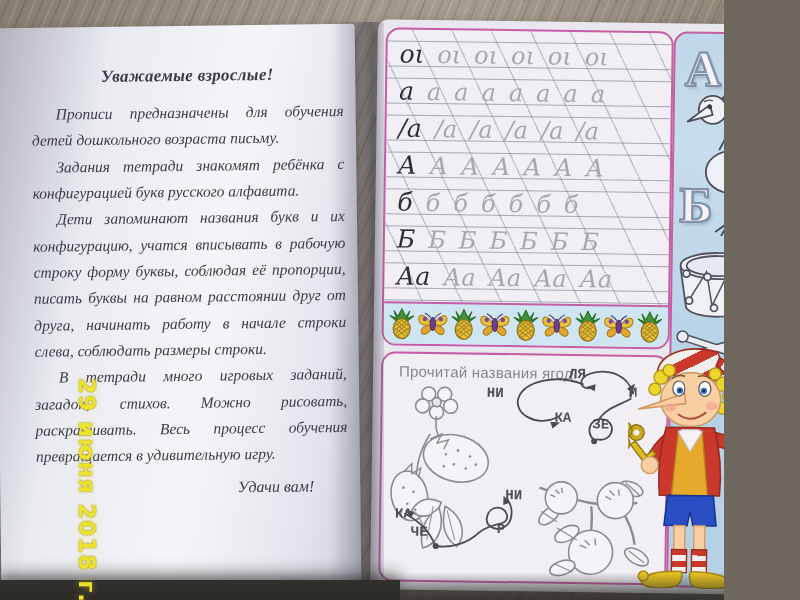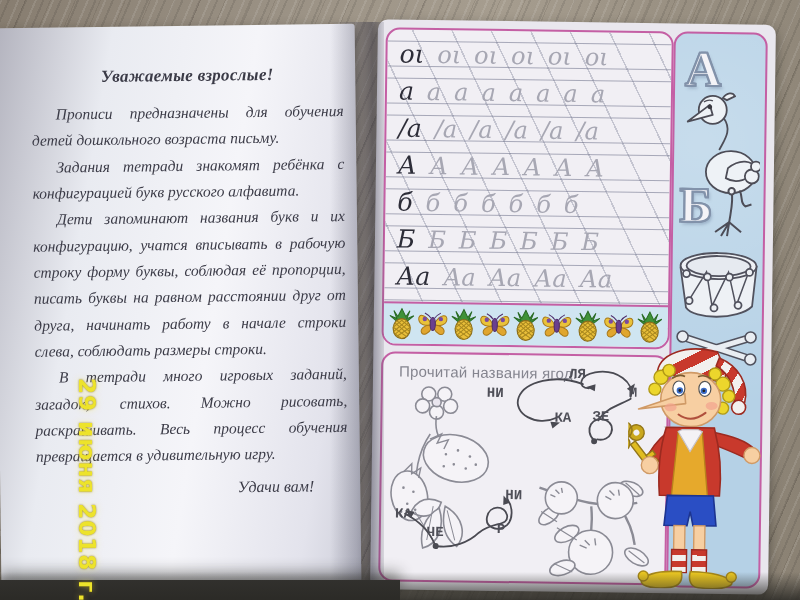--- a/index.html
+++ b/index.html
@@ -3,7 +3,7 @@
 <meta charset="utf-8">
 <style>
   html,body{margin:0;padding:0;background:#6e675d;}
-  .scene{position:relative;width:800px;height:600px;overflow:hidden;
+  .scene{position:relative;width:724px;height:600px;overflow:hidden;
     font-family:"Liberation Sans",sans-serif;
     background-color:#948a7d;
     background-image:

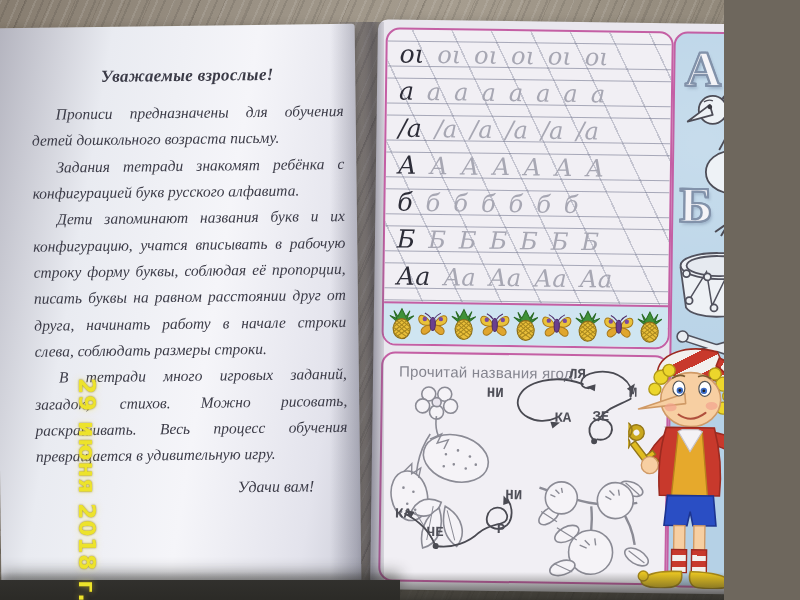--- a/index.html
+++ b/index.html
@@ -53,7 +53,7 @@
   .p1 .syl:nth-child(2){left:186px;top:10px;}  
   .p1 .syl:nth-child(3){left:246px;top:28px;}  
   .p1 .syl:nth-child(4){left:172px;top:54px;}  
-  .p1 .syl:nth-child(5){left:210px;top:52px;}  
+  .p1 .syl:nth-child(5){left:210px;top:60px;}  
   .p2 .syl:nth-child(1){left:14px;top:152px;}  
   .p2 .syl:nth-child(2){left:46px;top:170px;}  
   .p2 .syl:nth-child(3){left:116px;top:166px;} 

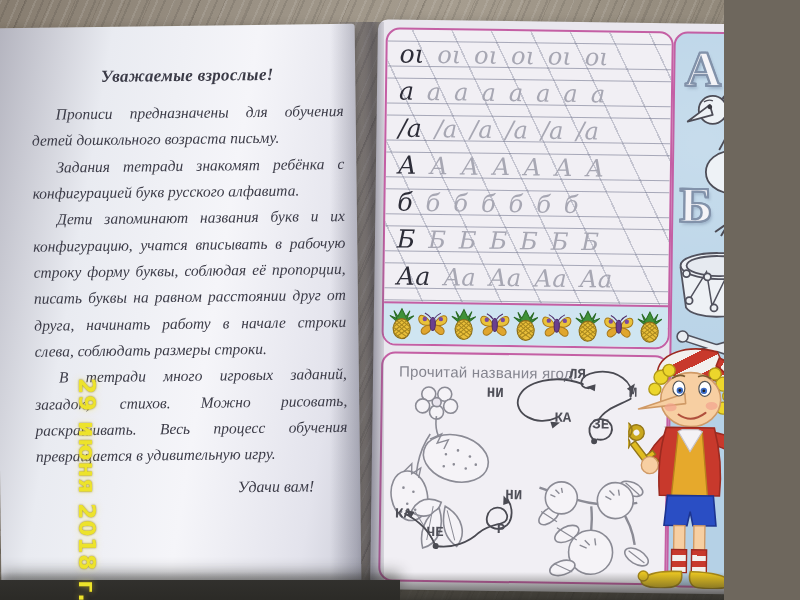--- a/index.html
+++ b/index.html
@@ -55,7 +55,7 @@
   .p1 .syl:nth-child(4){left:172px;top:54px;}  
   .p1 .syl:nth-child(5){left:210px;top:60px;}  
   .p2 .syl:nth-child(1){left:14px;top:152px;}  
-  .p2 .syl:nth-child(2){left:46px;top:170px;}  
+  .p2 .syl:nth-child(2){left:30px;top:170px;}  
   .p2 .syl:nth-child(3){left:116px;top:166px;} 
   .p2 .syl:nth-child(4){left:124px;top:132px;} 
   .swirl1{position:absolute;left:100px;top:6px;}

